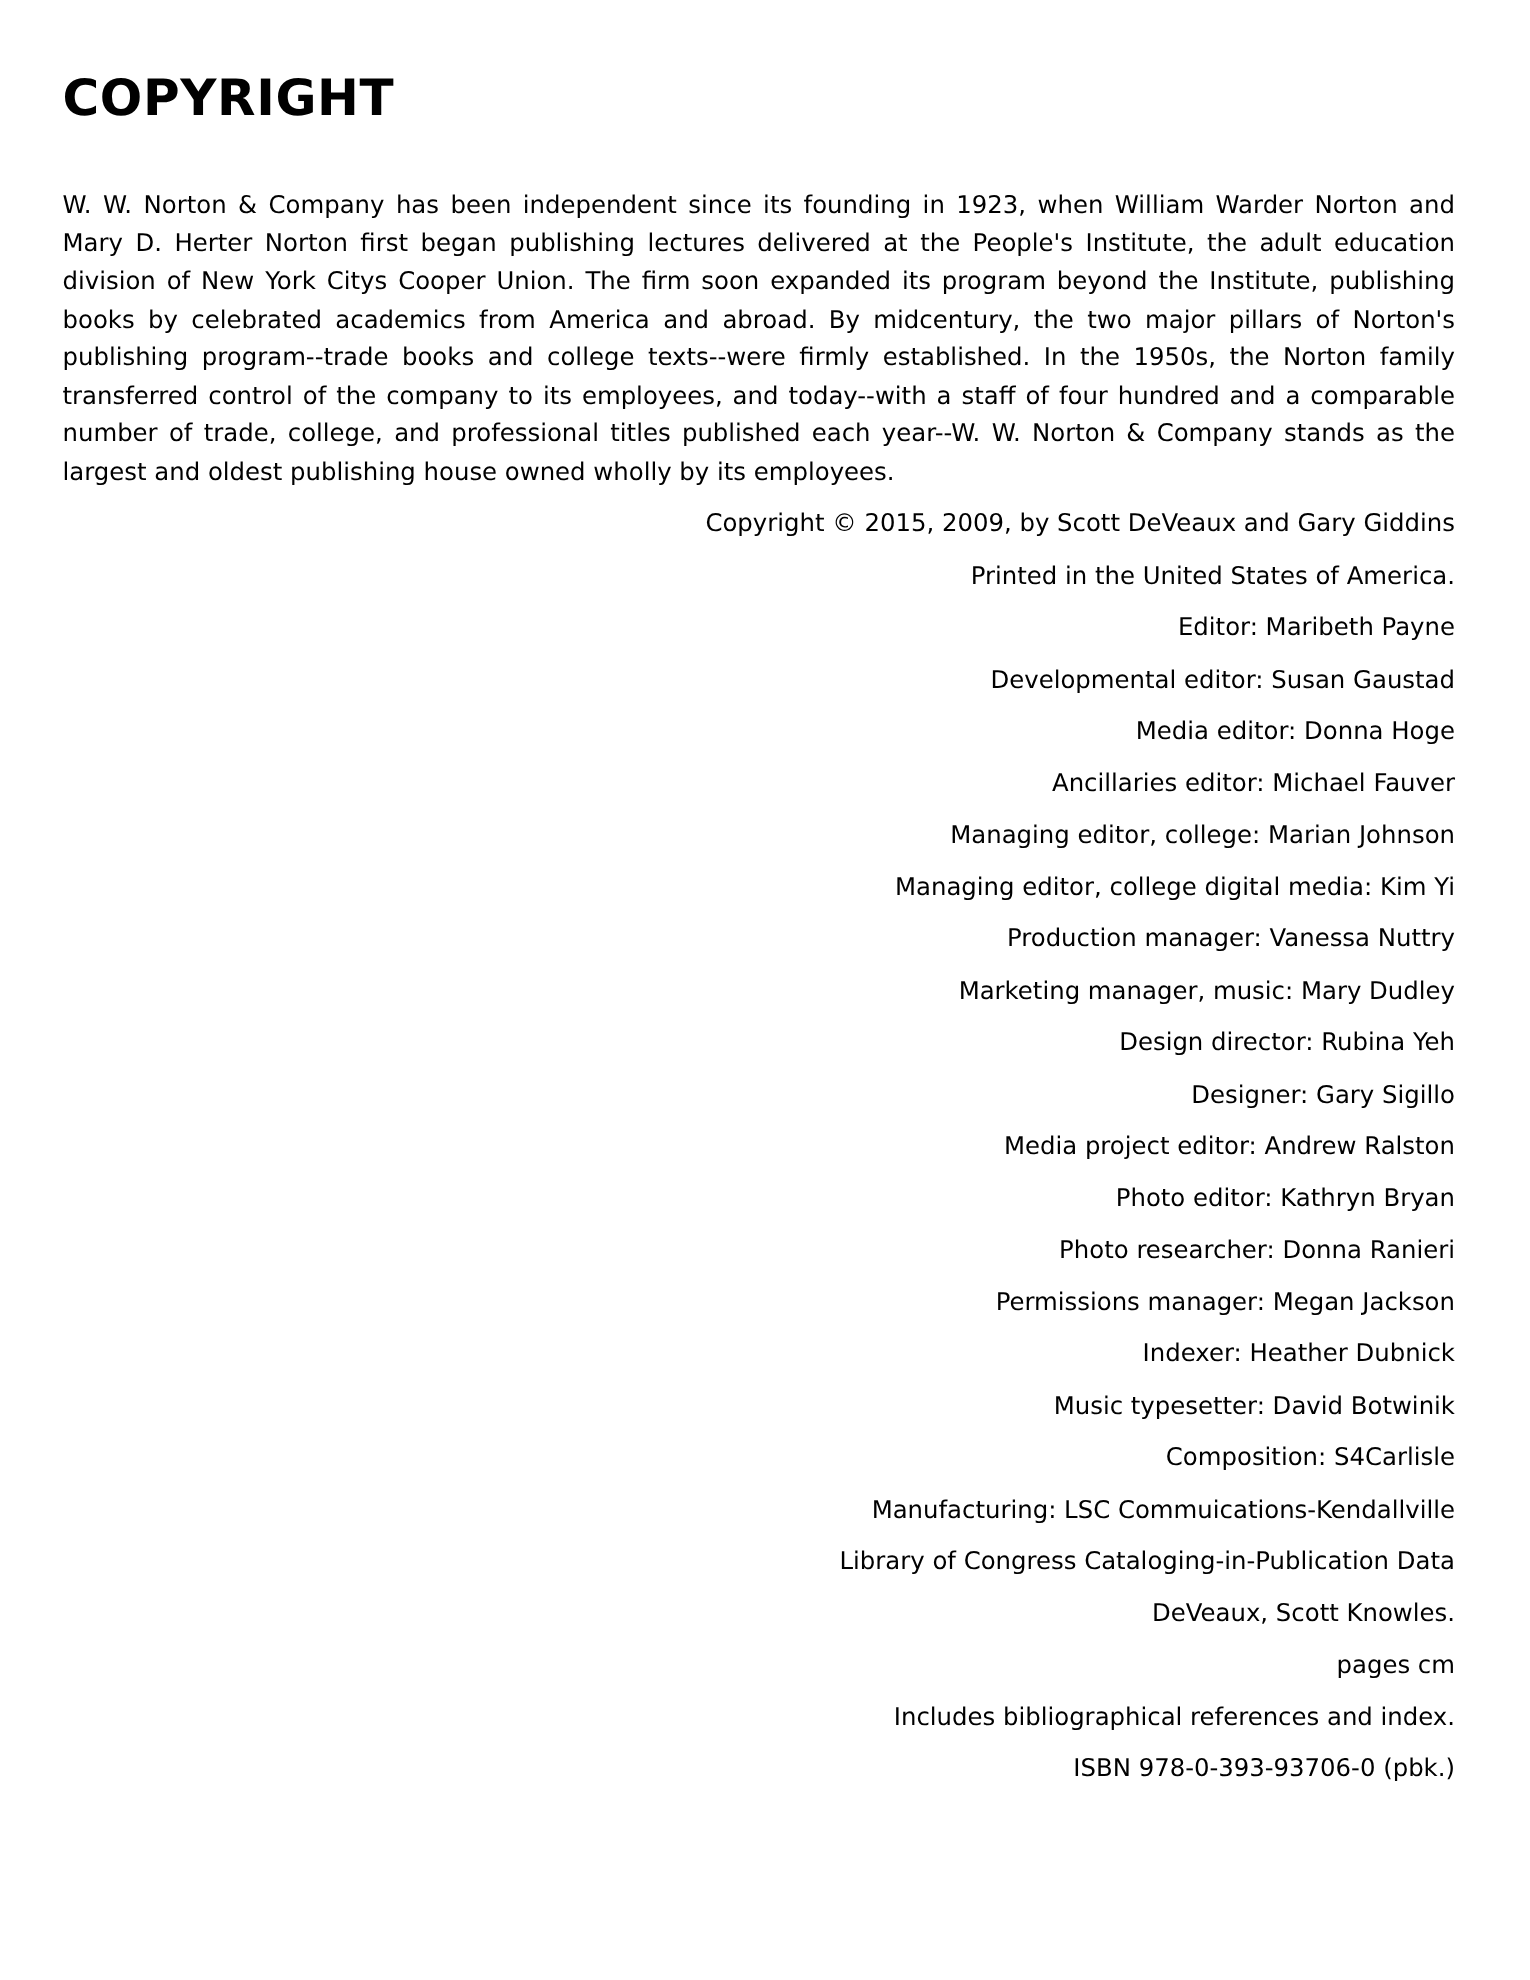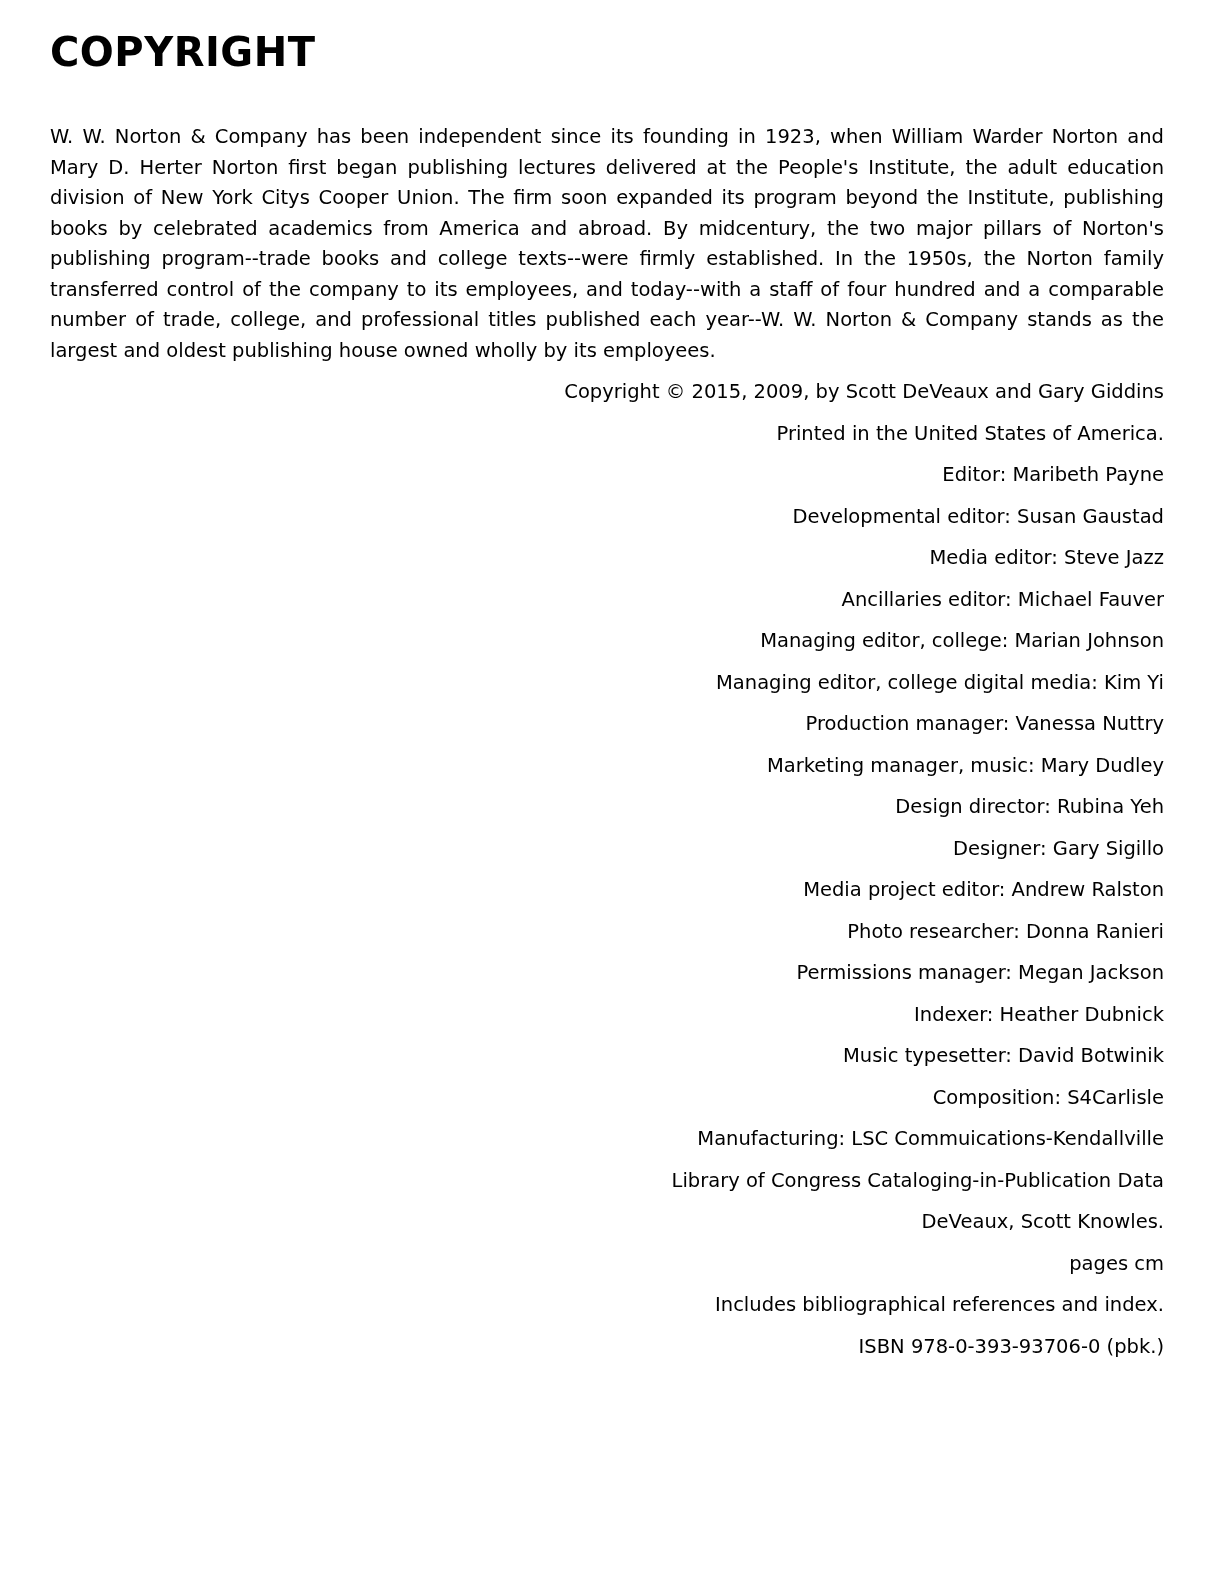--- a/index.html
+++ b/index.html
@@ -14,7 +14,7 @@
     width: 1224px;
     min-height: 1584px;
     margin: 0 auto;
-    padding: 30px 60px 40px 50px;
+    padding: 57px 60px 40px 50px;
     background: #ffffff;
   }
   h1.page-title {

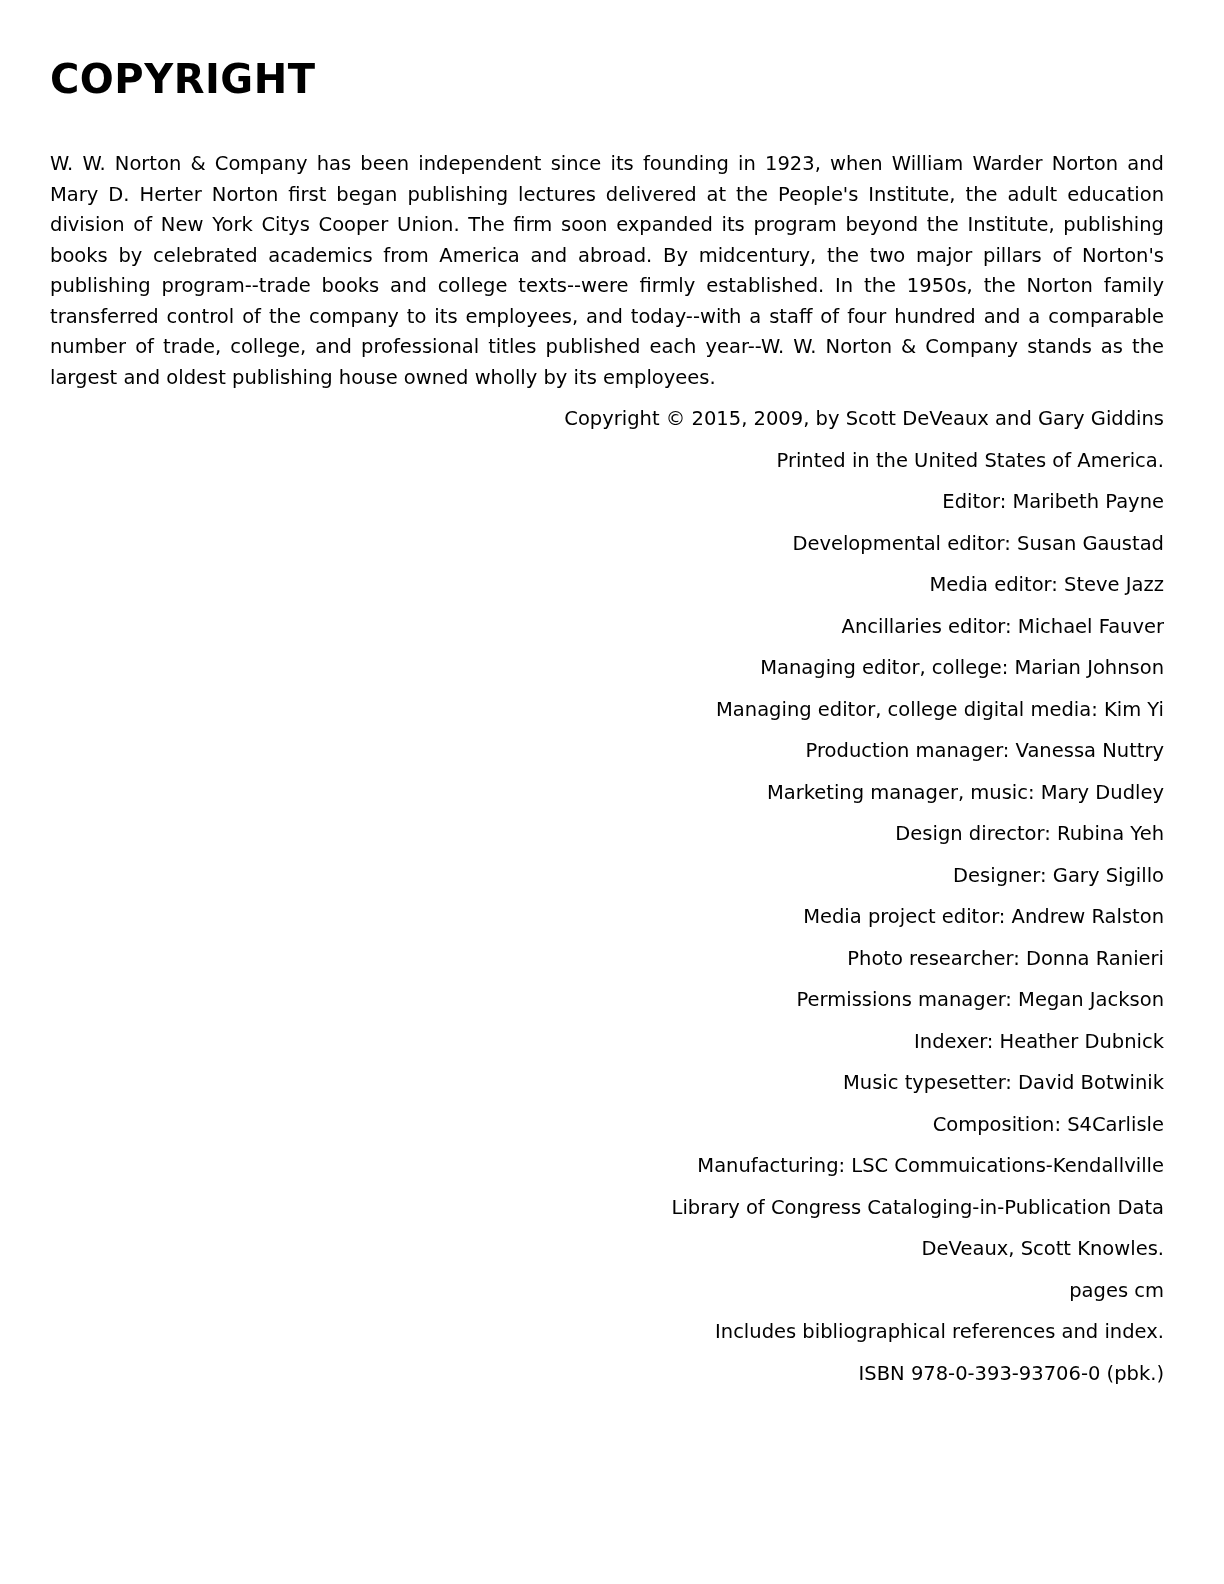--- a/index.html
+++ b/index.html
@@ -49,7 +49,7 @@
     <p>Printed in the United States of America.</p>
     <p>Editor: Maribeth Payne</p>
     <p>Developmental editor: Susan Gaustad</p>
-    <p>Media editor: Steve Jazz</p>
+    <p>Media editor: Donna Hoge</p>
     <p>Ancillaries editor: Michael Fauver</p>
     <p>Managing editor, college: Marian Johnson</p>
     <p>Managing editor, college digital media: Kim Yi</p>

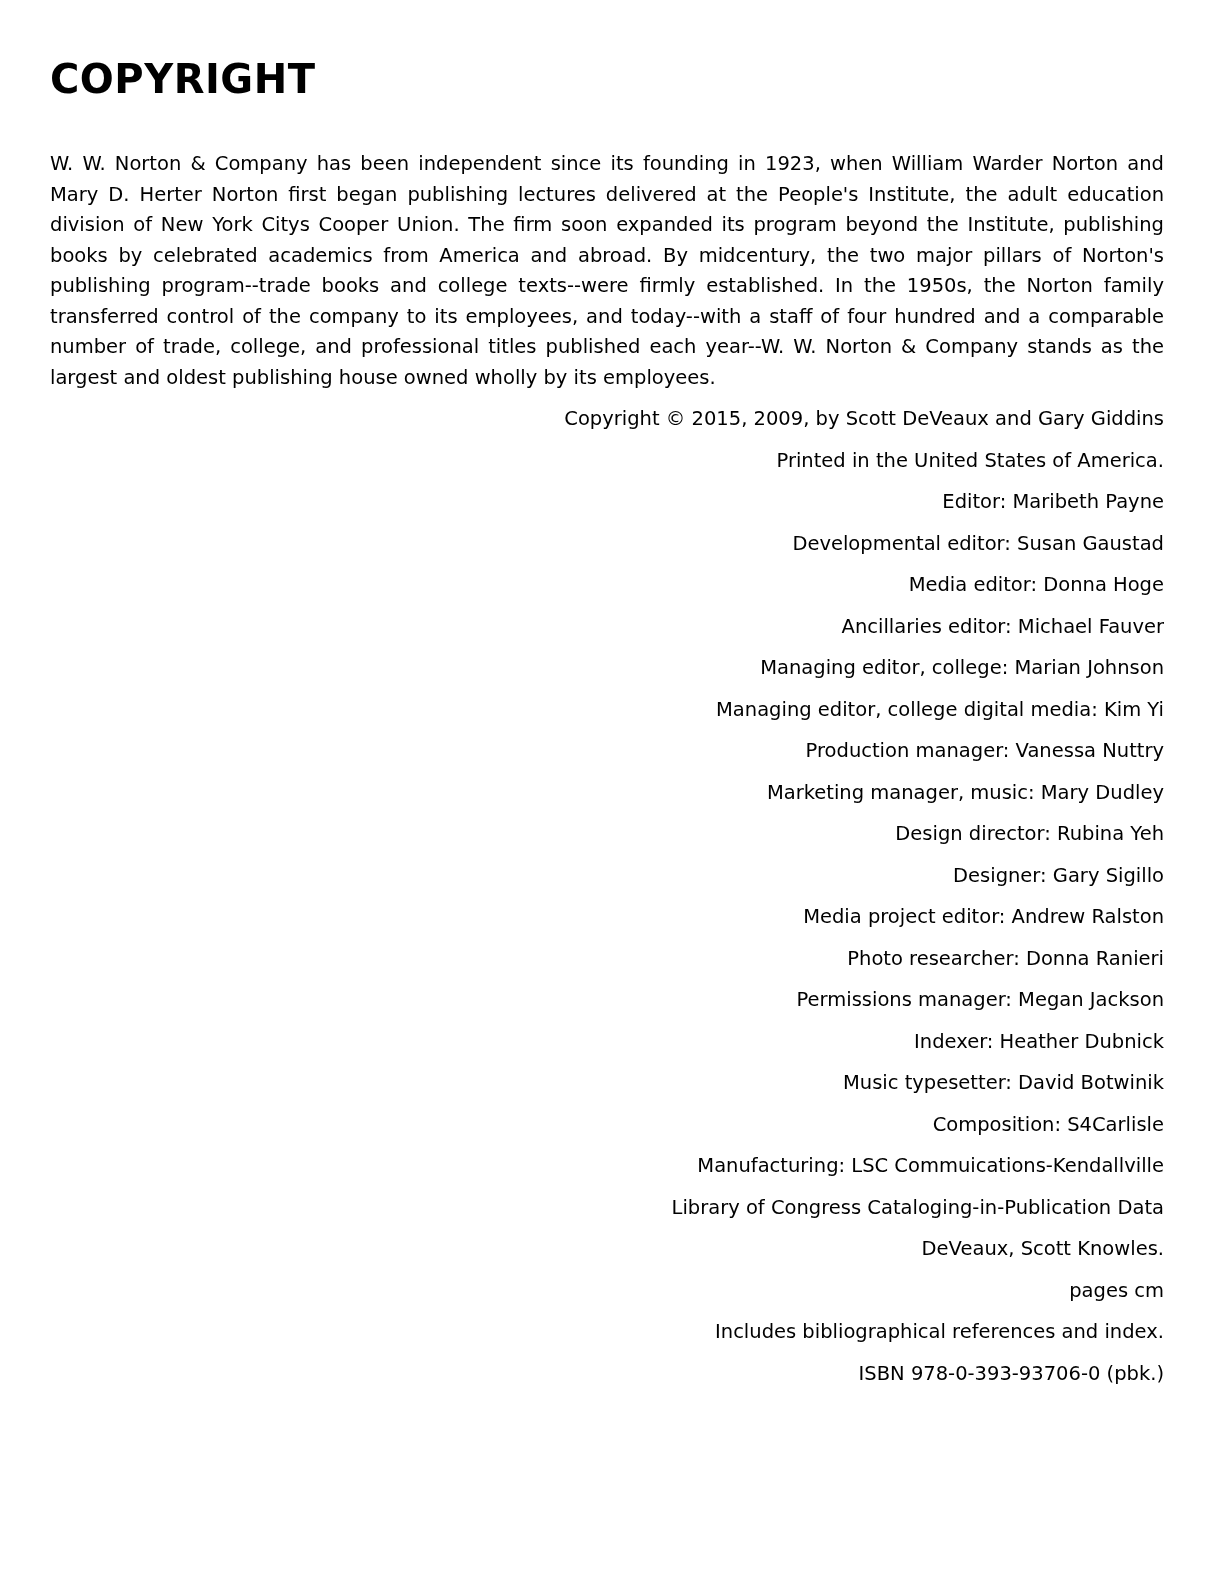--- a/index.html
+++ b/index.html
@@ -58,6 +58,7 @@
     <p>Design director: Rubina Yeh</p>
     <p>Designer: Gary Sigillo</p>
     <p>Media project editor: Andrew Ralston</p>
+    <p>Photo editor: Kathryn Bryan</p>
     <p>Photo researcher: Donna Ranieri</p>
     <p>Permissions manager: Megan Jackson</p>
     <p>Indexer: Heather Dubnick</p>

